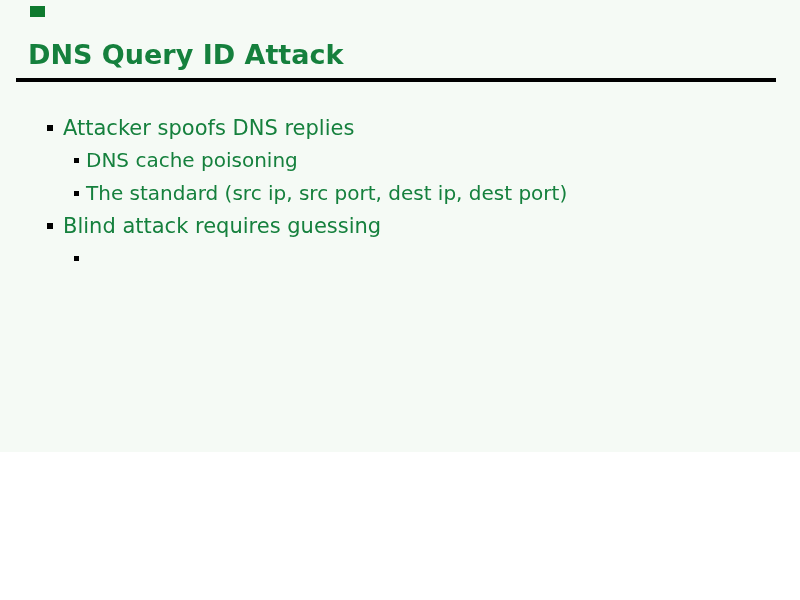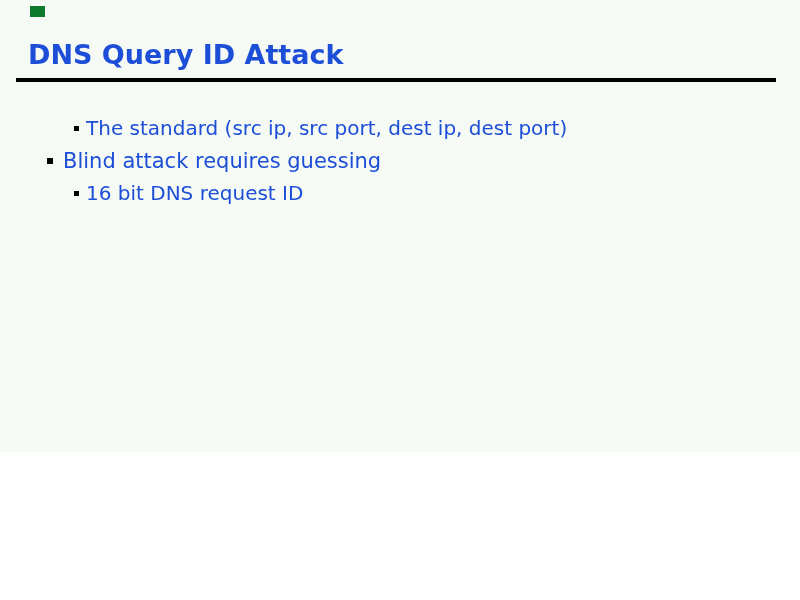--- a/index.html
+++ b/index.html
@@ -8,7 +8,7 @@
     width:800px; height:452px;
     overflow:hidden;
     font-family:"DejaVu Sans", sans-serif;
-    color:#1d4ed8;
+    color:#15803d;
   }
   .corner-mark {
     position:absolute;

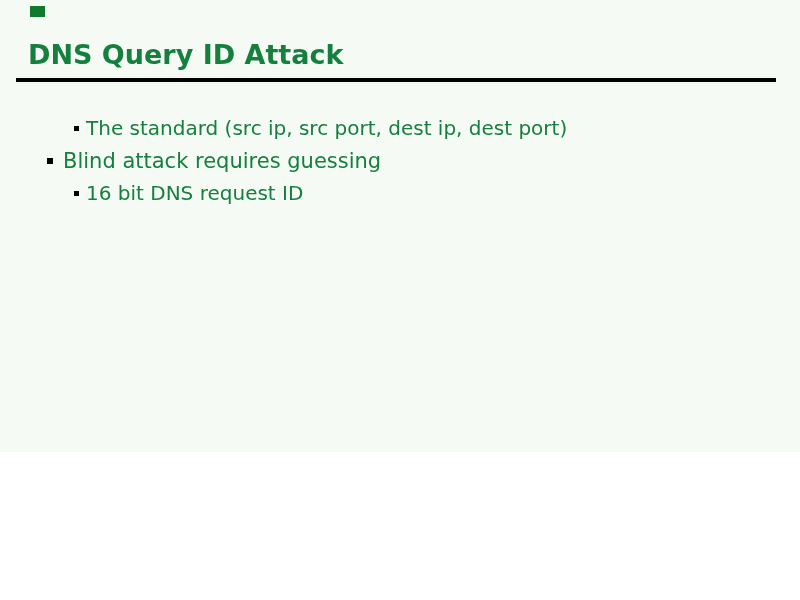--- a/index.html
+++ b/index.html
@@ -76,6 +76,10 @@
   <div class="title-rule" style="background: rgb(0, 0, 0);"></div>
 
   <div class="bullet-list">
+    <div class="bullet-row l1">
+      <span class="bullet-marker"></span>
+      <span>Attacker spoofs DNS replies</span>
+    </div>
     <div class="bullet-row l2">
       <span class="bullet-marker"></span>
       <span>The standard (src ip, src port, dest ip, dest port)</span>

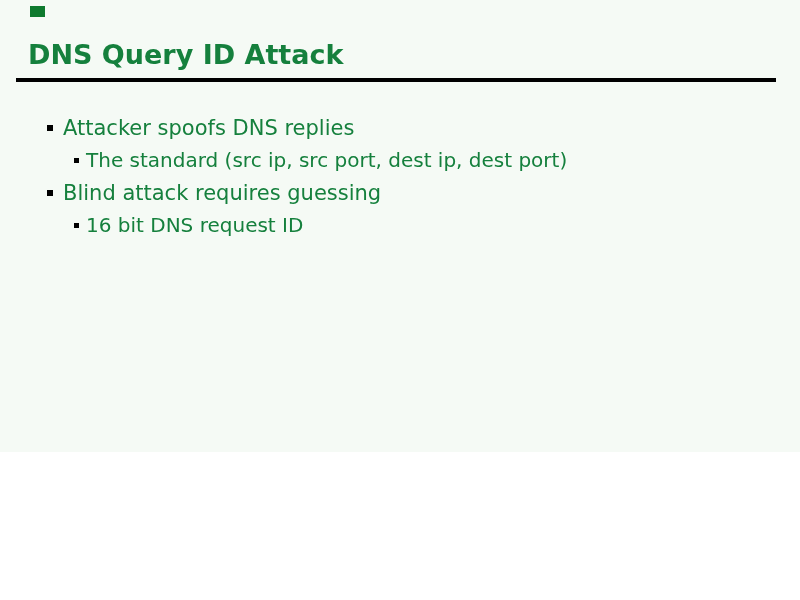--- a/index.html
+++ b/index.html
@@ -82,6 +82,10 @@
     </div>
     <div class="bullet-row l2">
       <span class="bullet-marker"></span>
+      <span>DNS cache poisoning</span>
+    </div>
+    <div class="bullet-row l2">
+      <span class="bullet-marker"></span>
       <span>The standard (src ip, src port, dest ip, dest port)</span>
     </div>
     <div class="bullet-row l1">

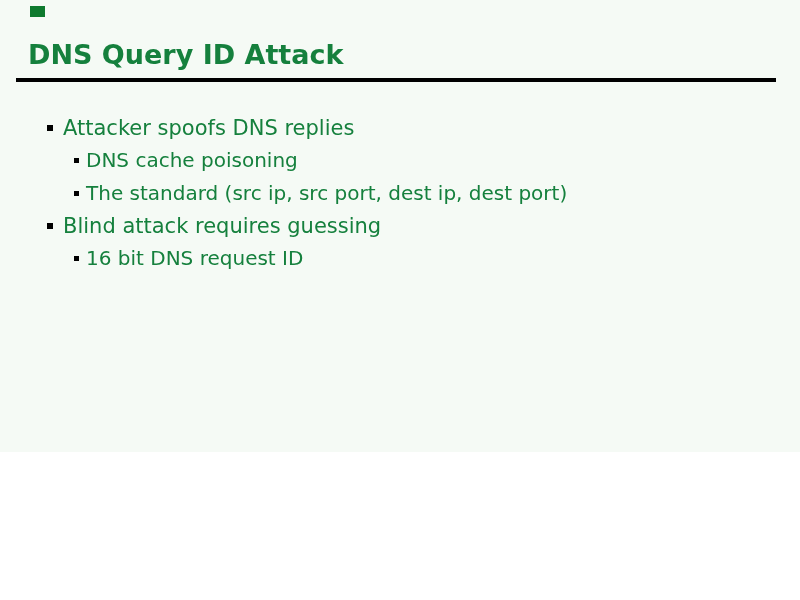--- a/index.html
+++ b/index.html
@@ -94,7 +94,6 @@
     </div>
     <div class="bullet-row l2">
       <span class="bullet-marker"></span>
-      <span>16 bit DNS request ID</span>
     </div>
   </div>
 

